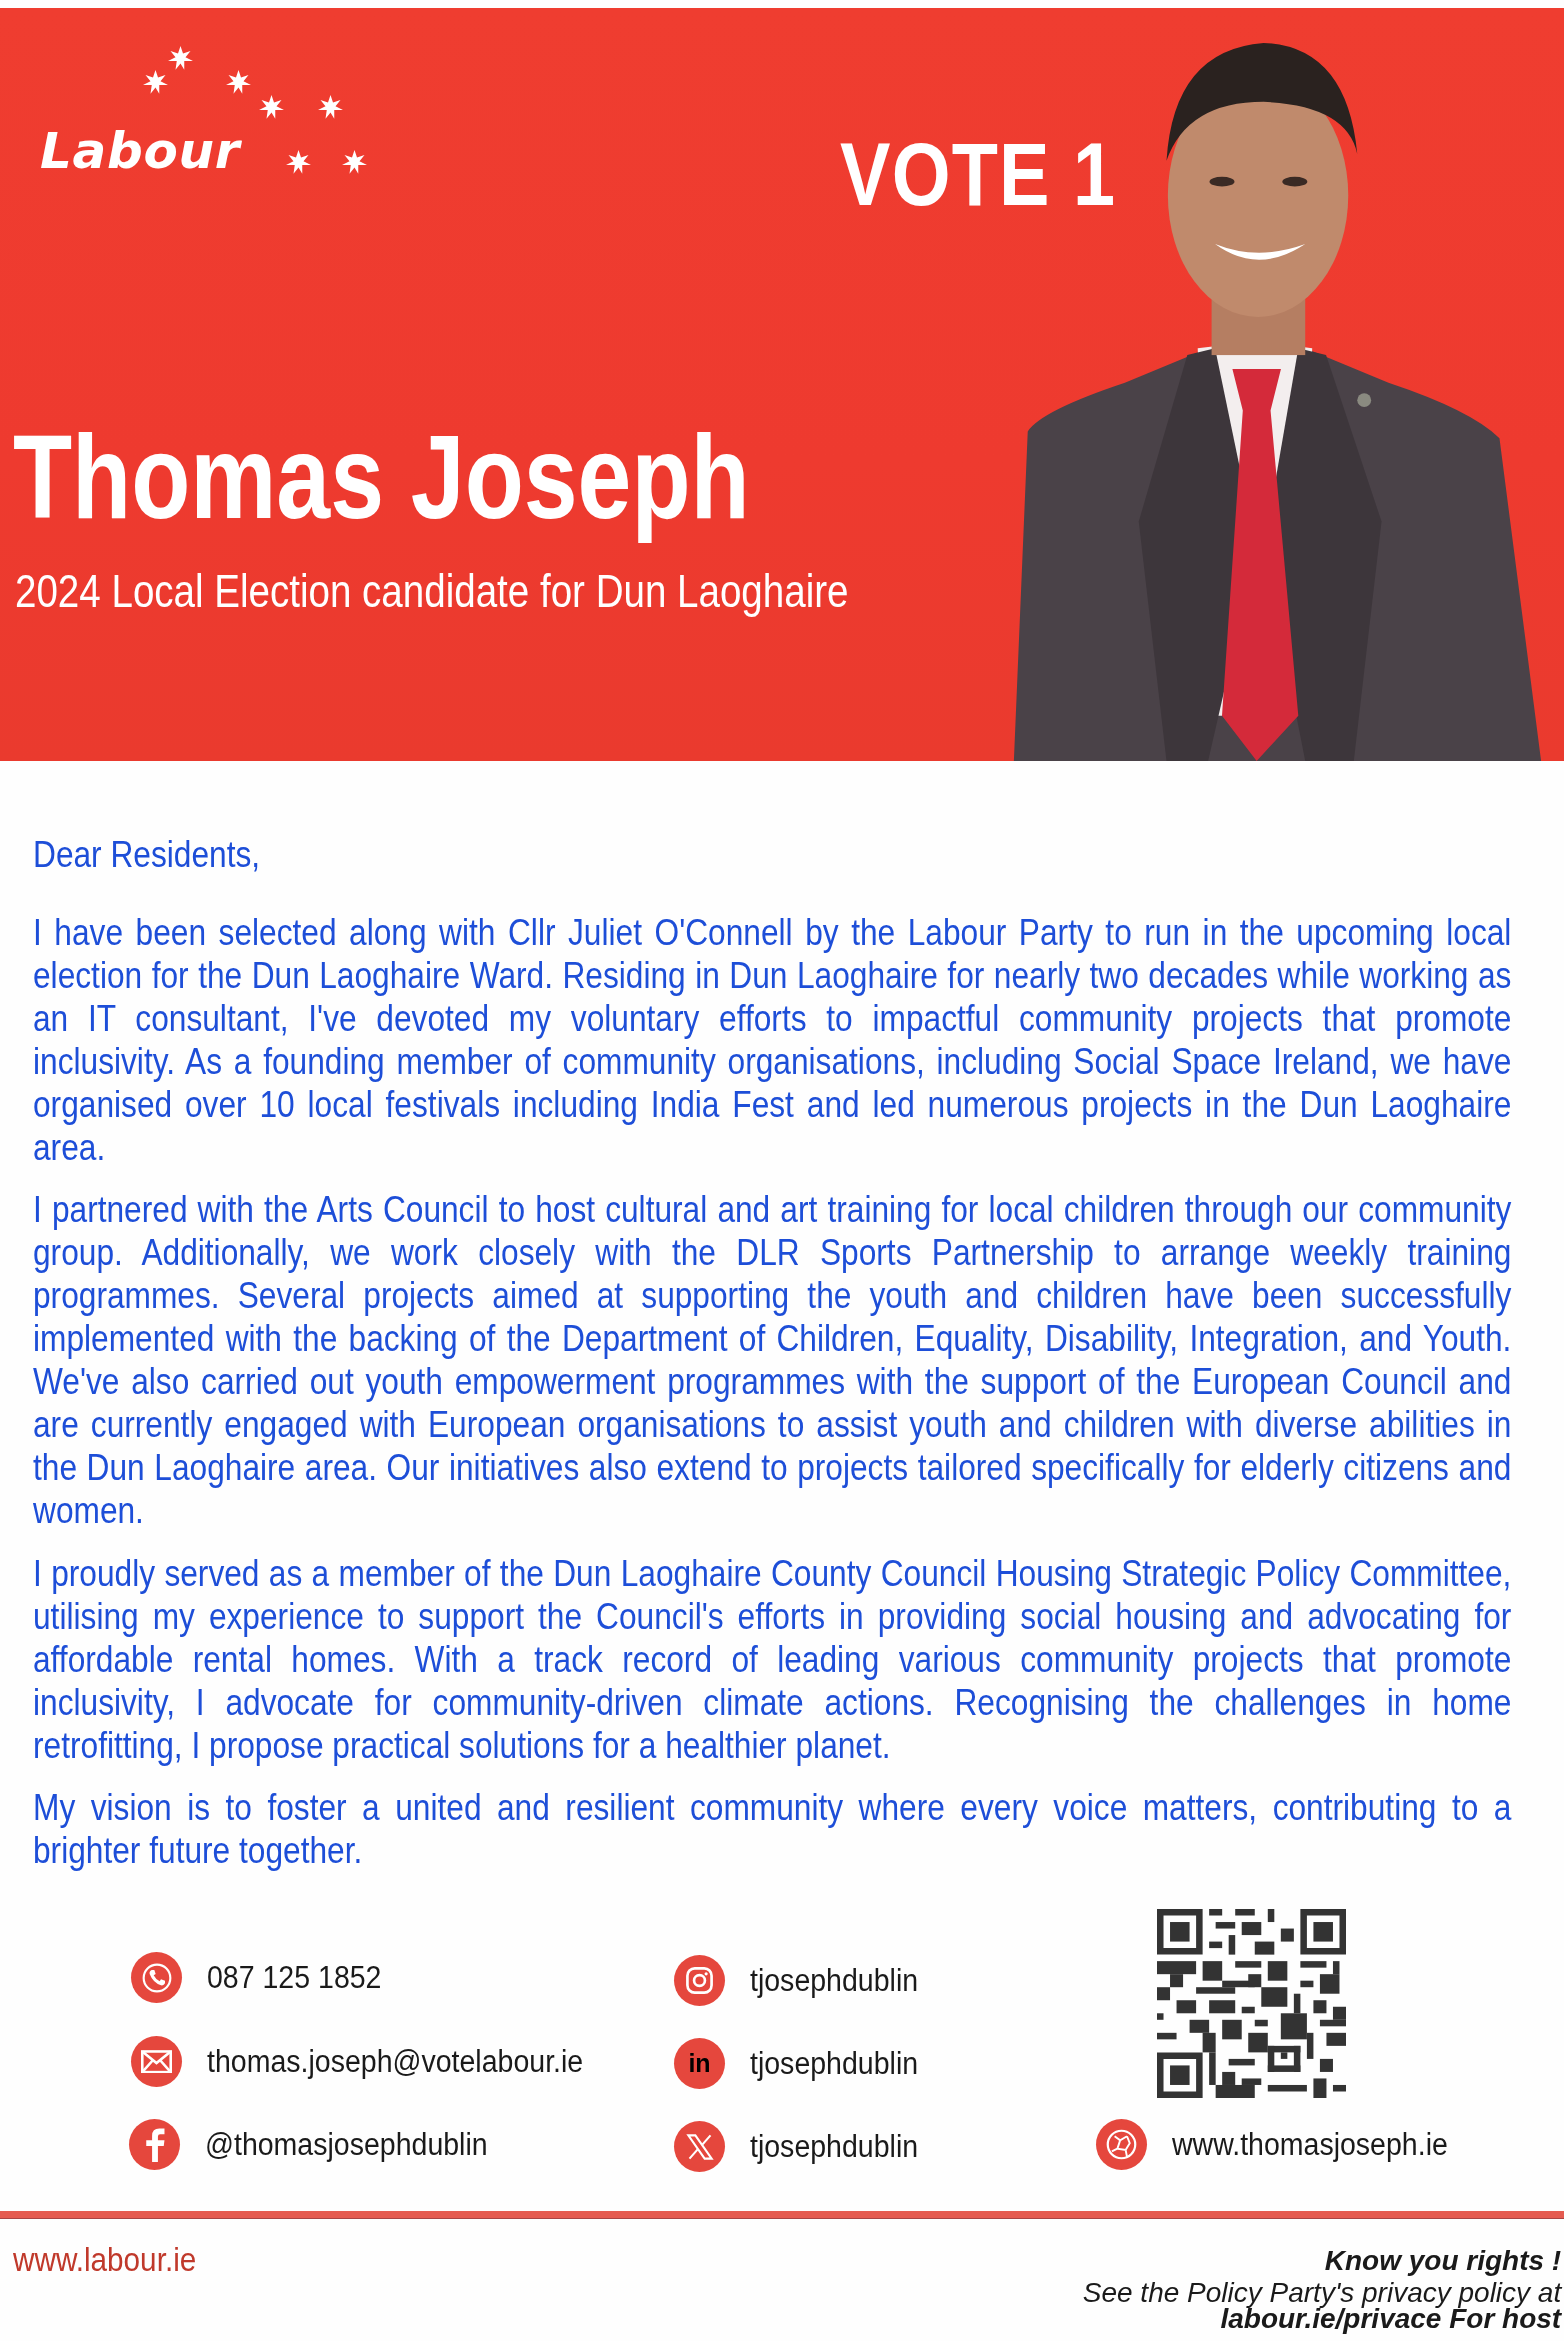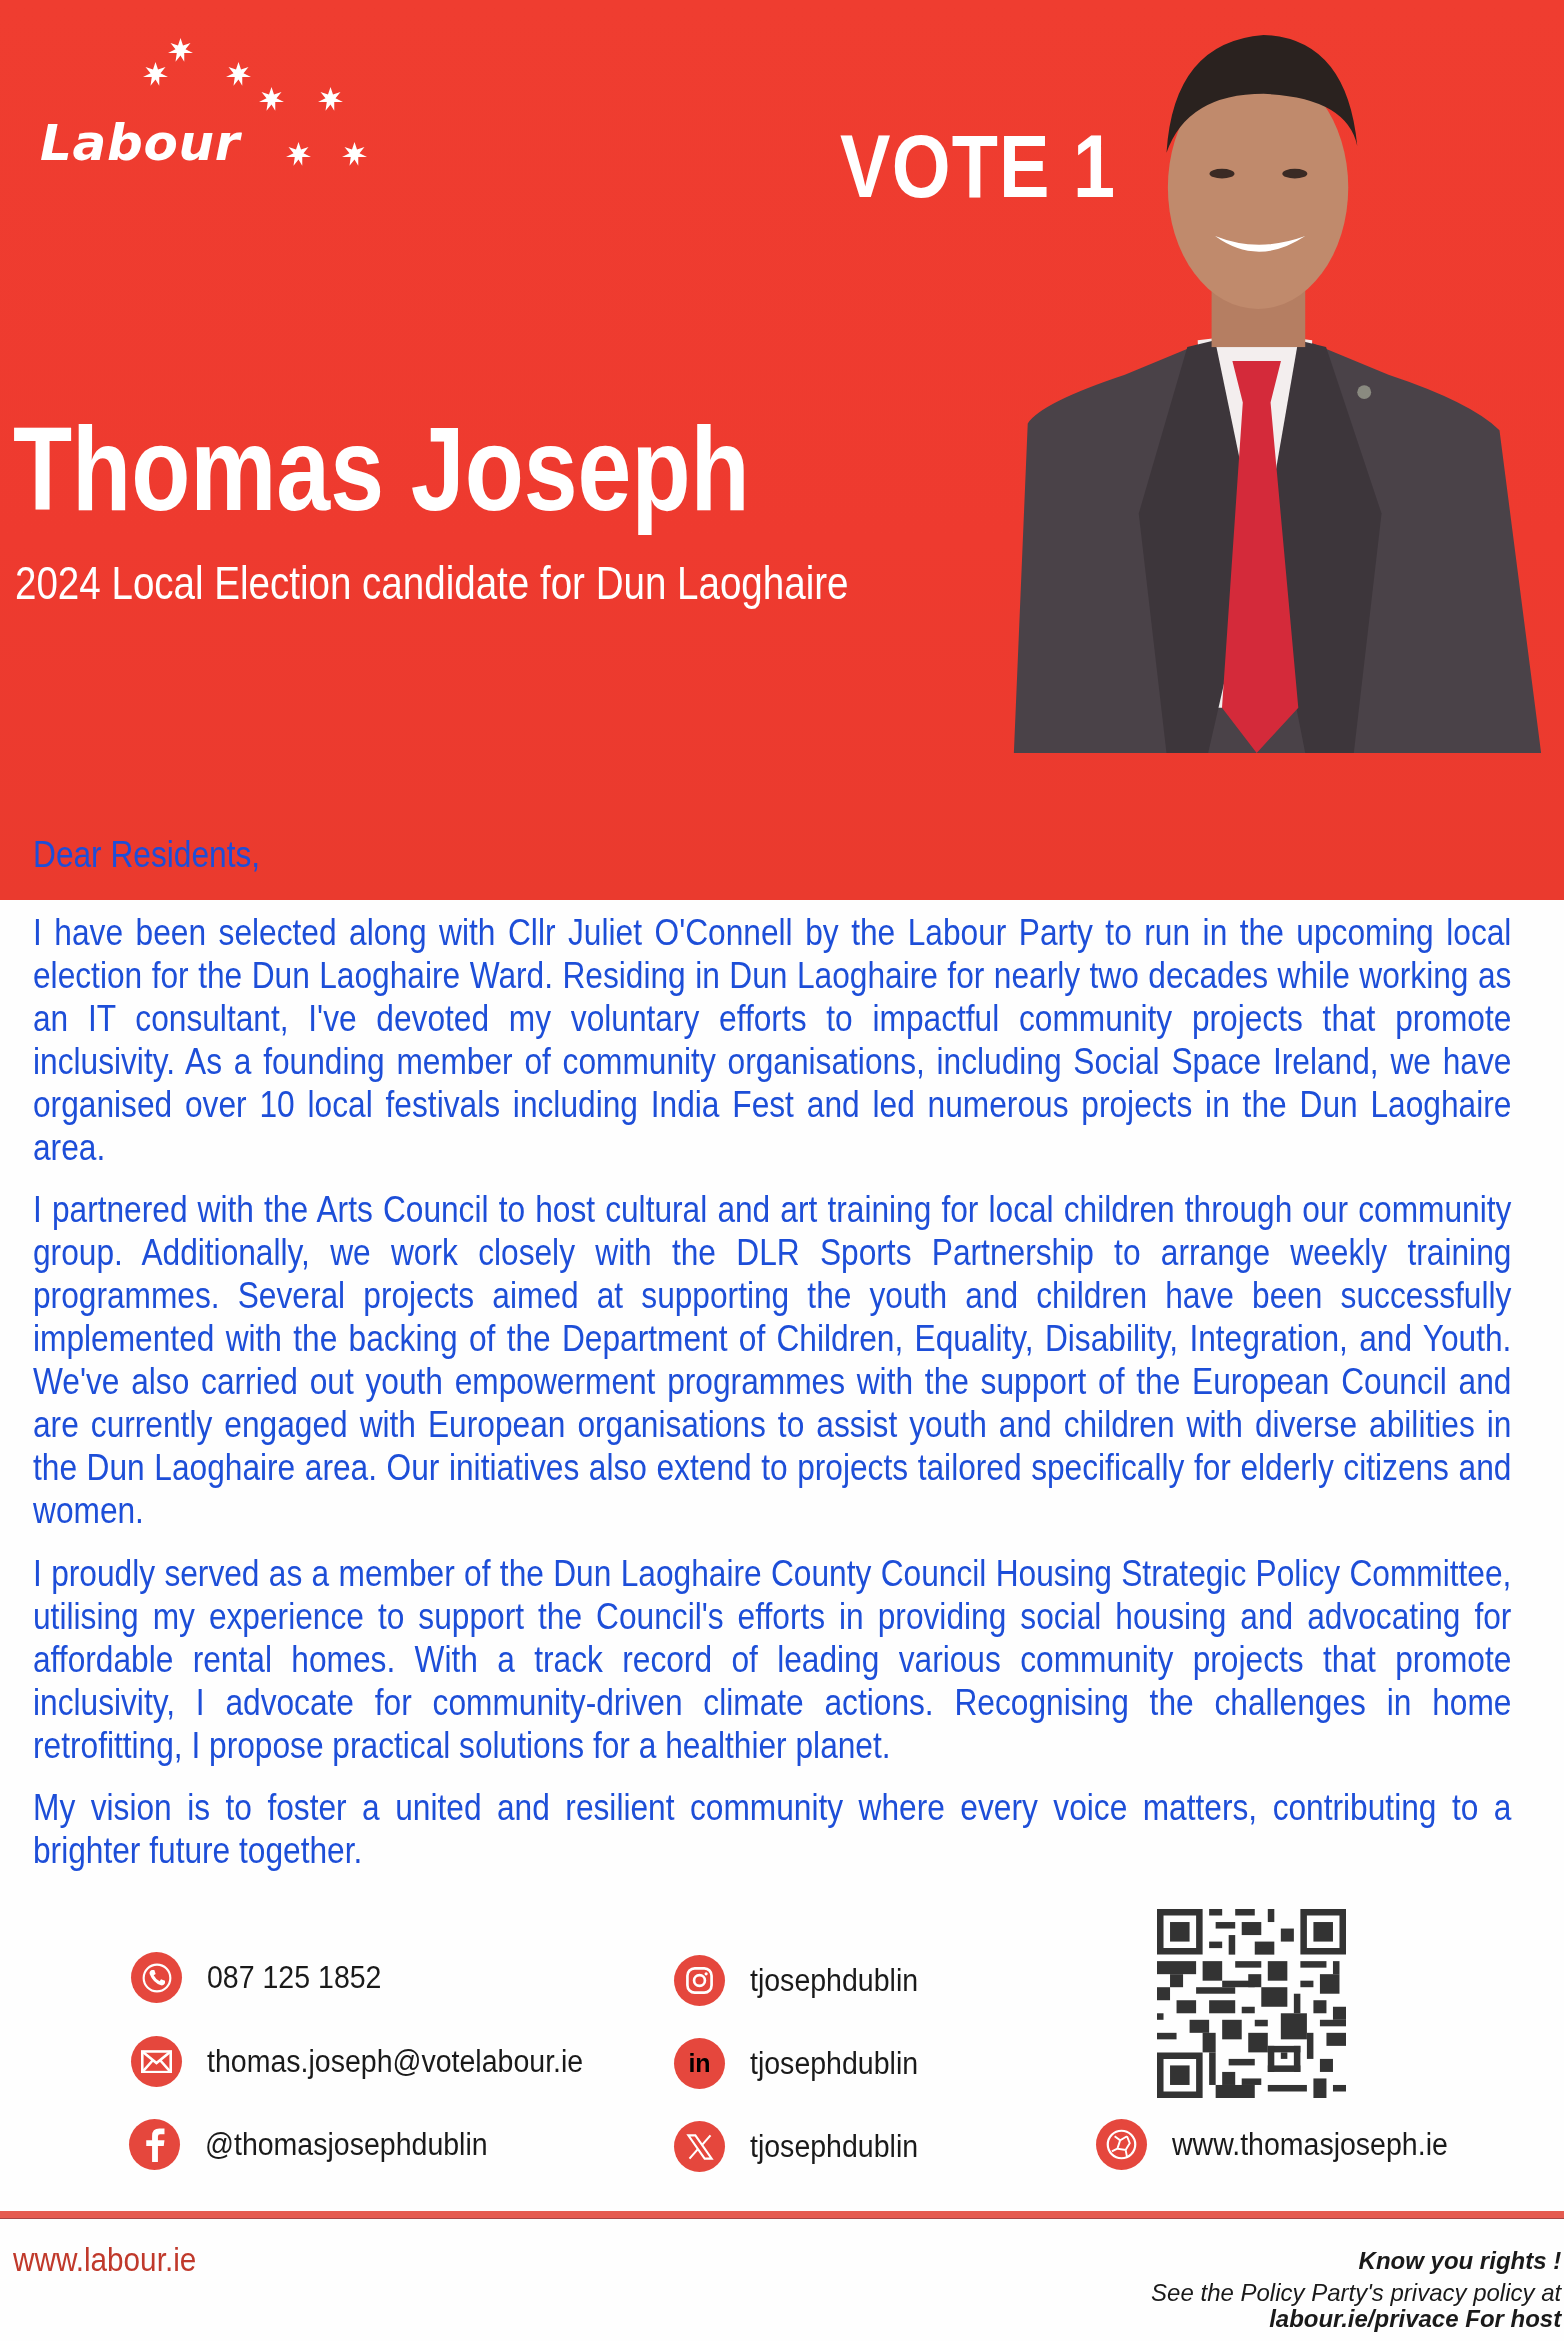--- a/index.html
+++ b/index.html
@@ -10,7 +10,7 @@
     color: #1a1a1a;
   }
   .hero {
-    position: absolute; left: 0; top: 0; width: 1564px; height: 900px;
+    position: absolute; left: 0; top: 8px; width: 1564px; height: 753px;
     background: #ee3b2f;
     background-image: linear-gradient(180deg, #ef3d30 0%, #ee3a2f 60%, #ea3a2e 100%);
   }

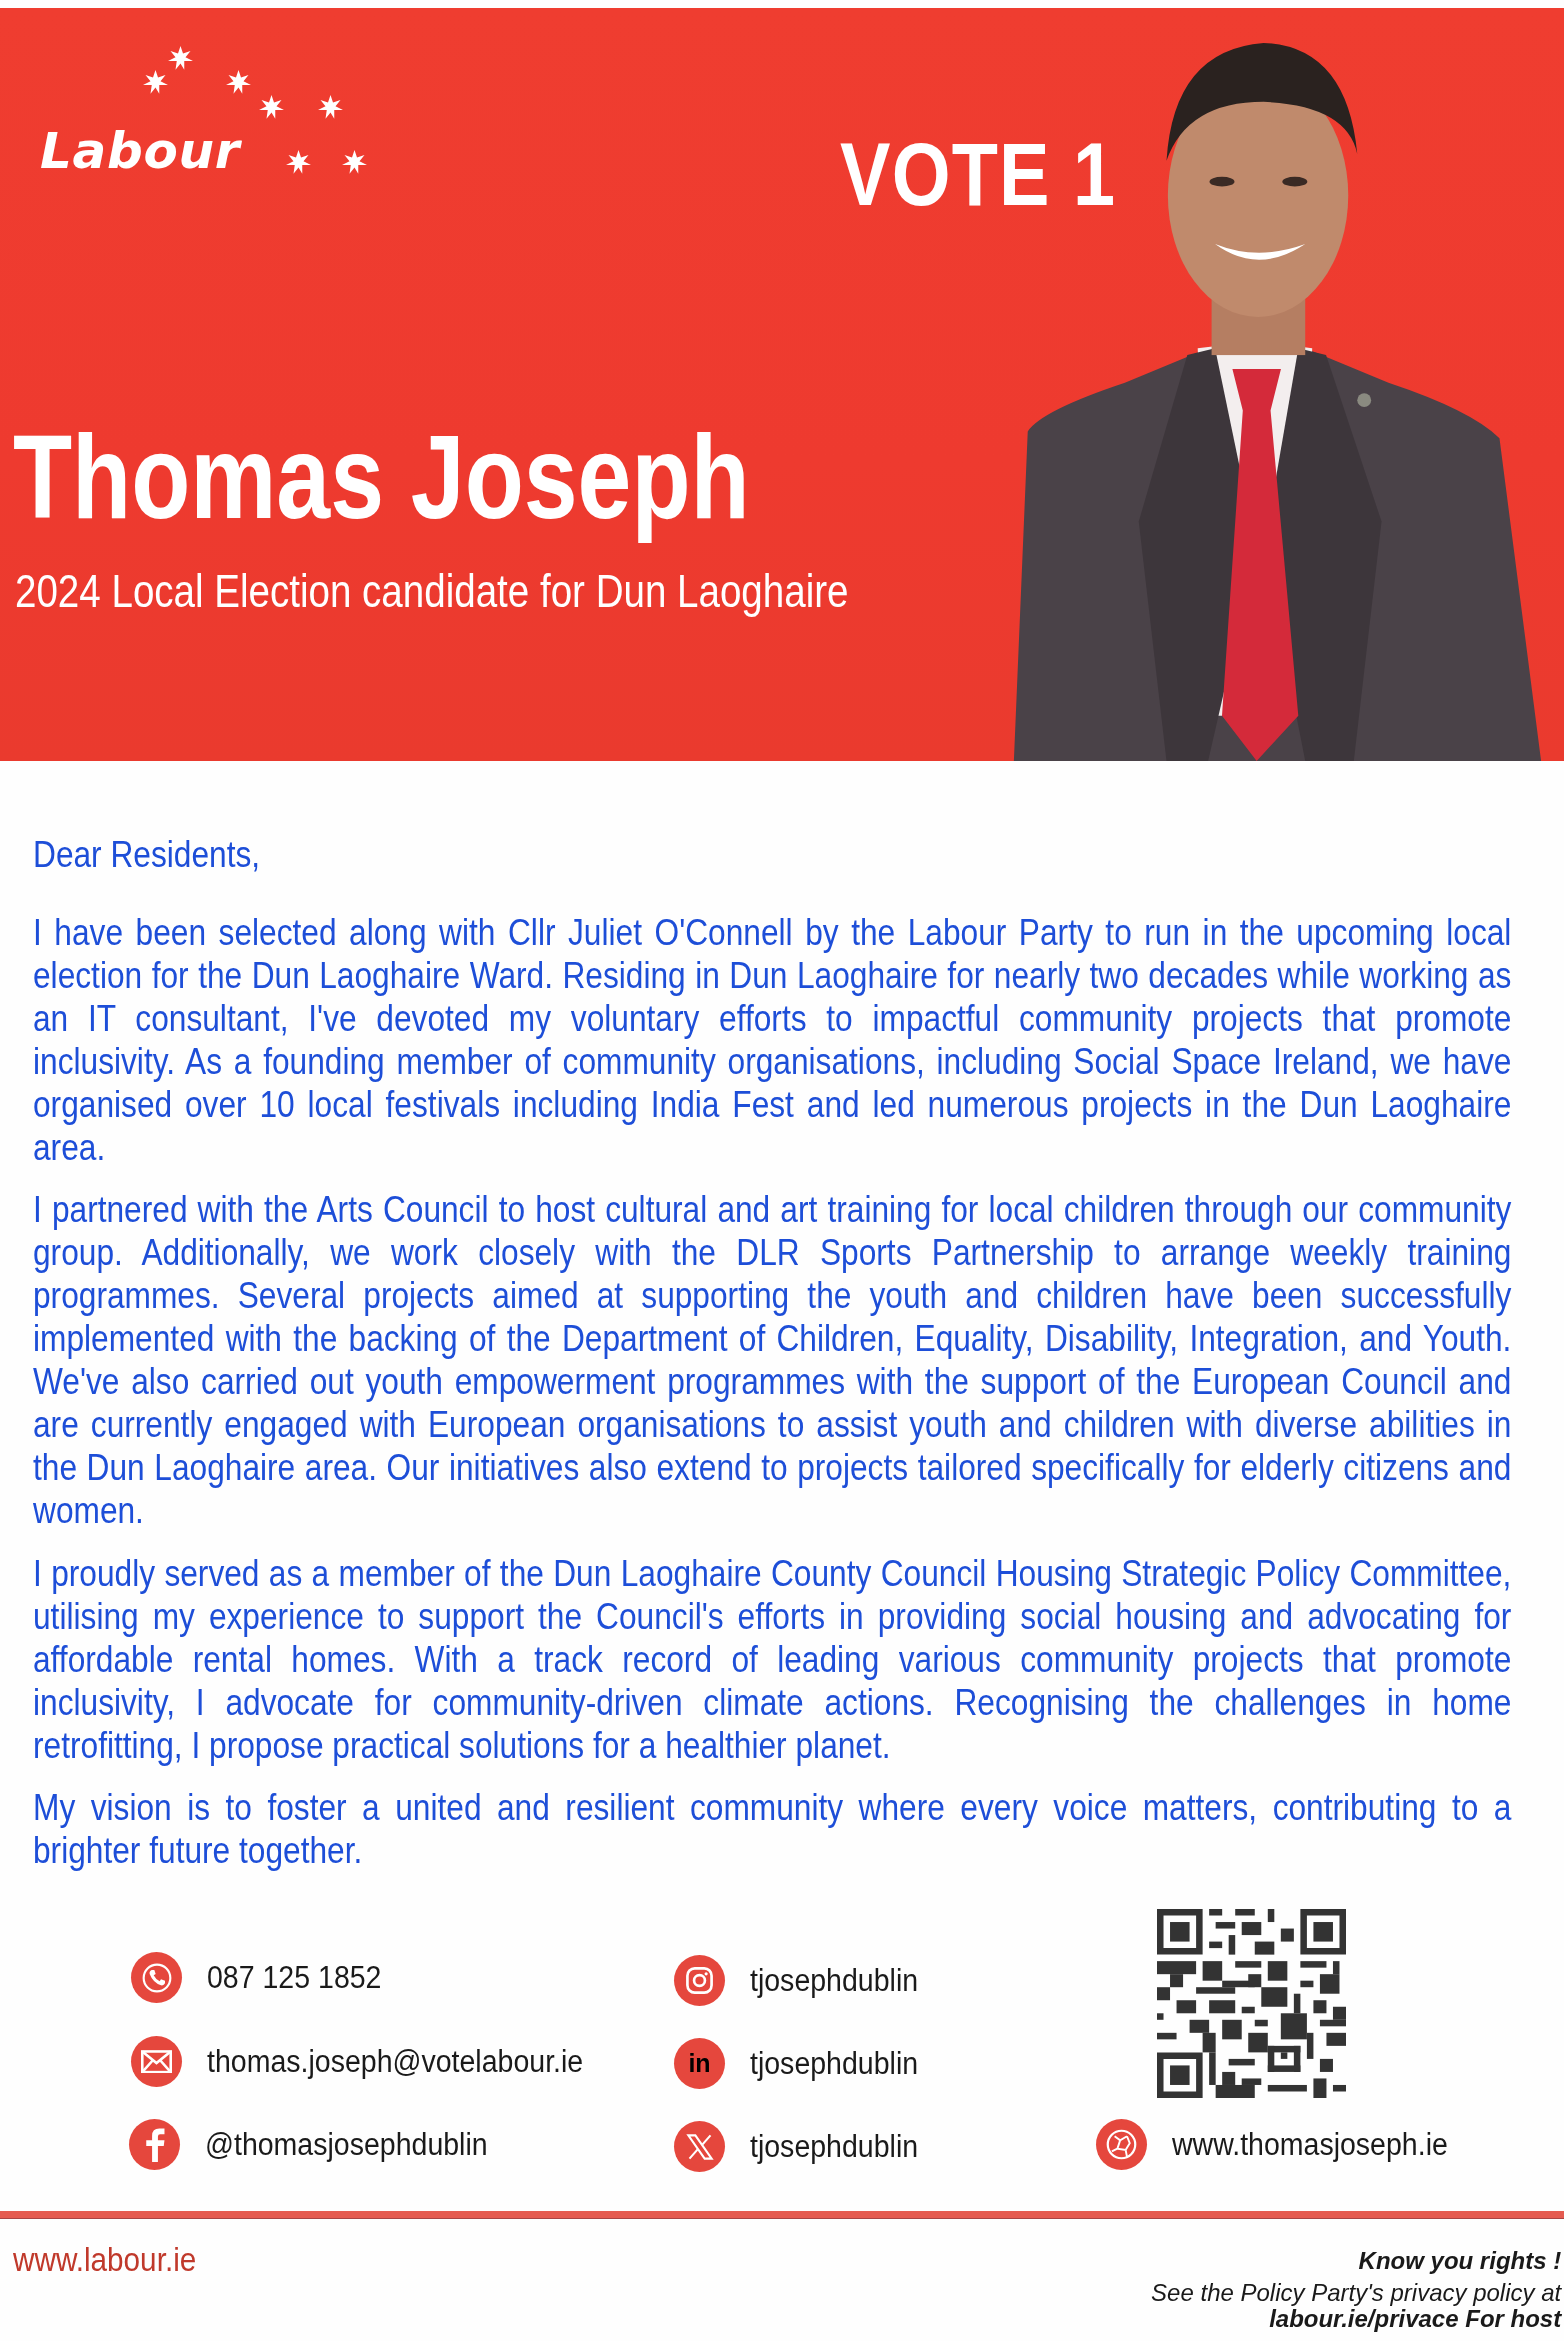--- a/index.html
+++ b/index.html
@@ -61,7 +61,7 @@
   }
   .rights {
     position: absolute; right: 2.8px; top: 2248px; text-align: right;
-    font-style: italic; font-size: 24px; line-height: 26px; color: #1a1a1a; margin-left: 36px;
+    font-style: italic; font-size: 28px; line-height: 26px; color: #1a1a1a; margin-left: 36px;
   }
   .rights .b { font-weight: bold; }
 </style>

